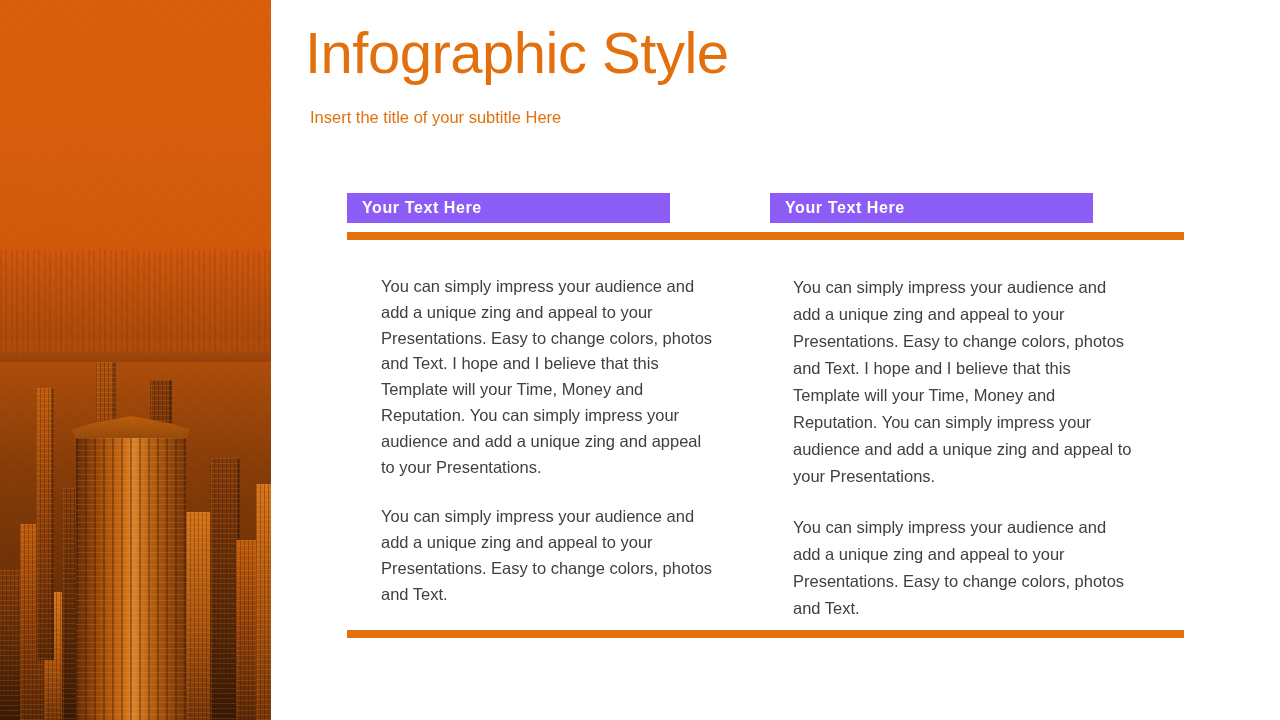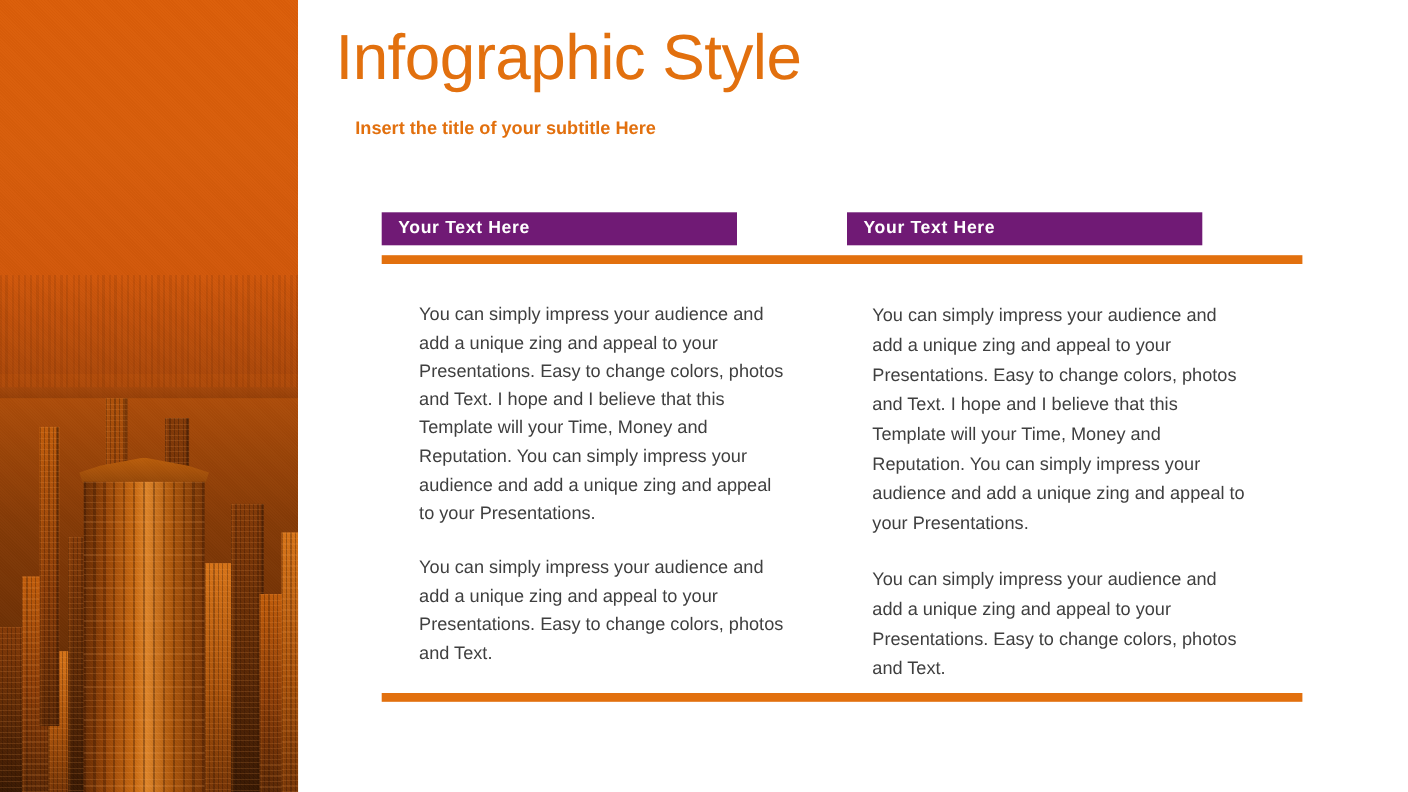--- a/index.html
+++ b/index.html
@@ -154,11 +154,11 @@
   }
   .page-subtitle {
     position: absolute;
-    left: 52px;
+    left: 39px;
     top: 108px;
     font-size: 16.5px;
     color: #e2700e;
-    font-weight: 700;
+    font-weight: 400;
     white-space: nowrap;
   }
 

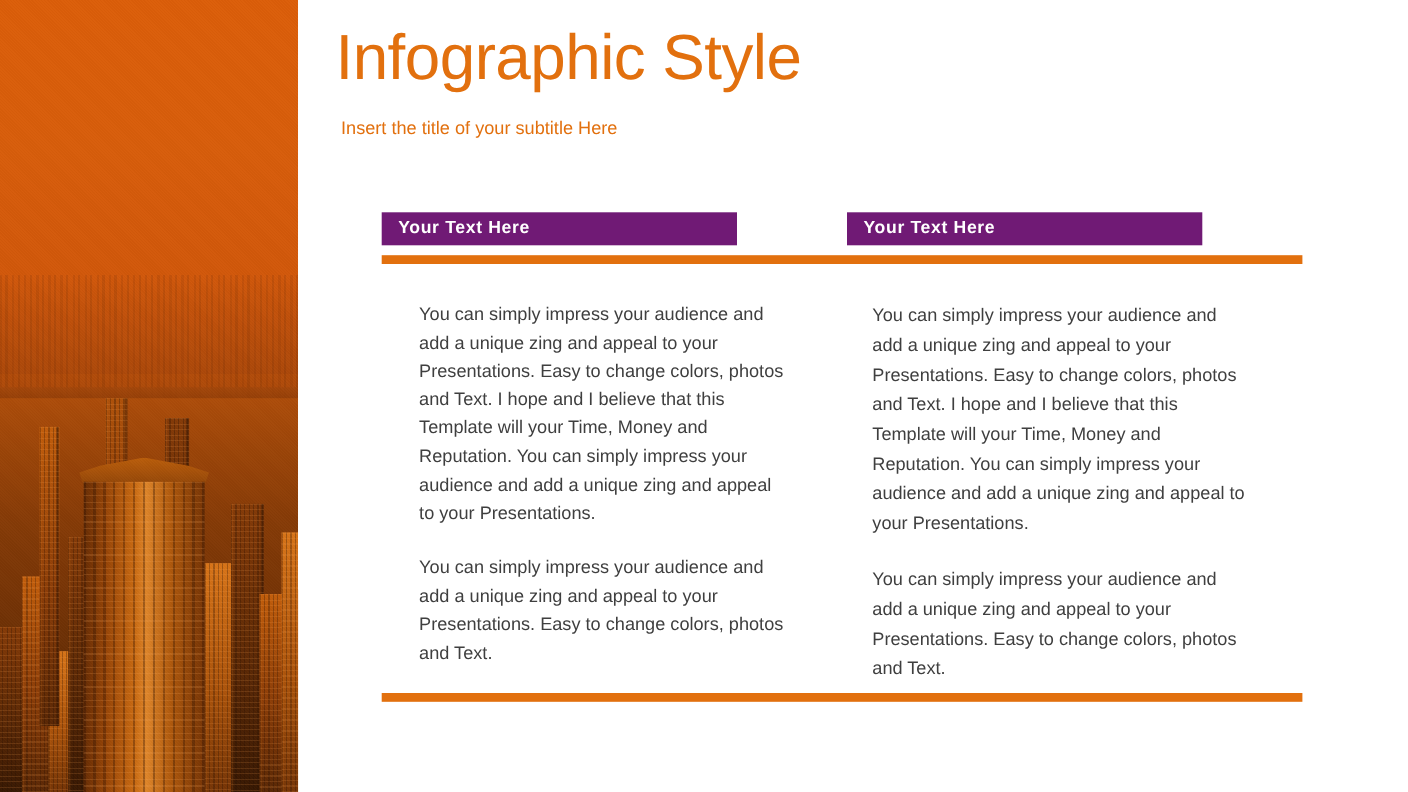--- a/index.html
+++ b/index.html
@@ -166,7 +166,7 @@
   .hdr-bar {
     position: absolute;
     height: 30px;
-    background: #701a75;
+    background: #8b5cf6;
     display: flex;
     align-items: center;
   }

